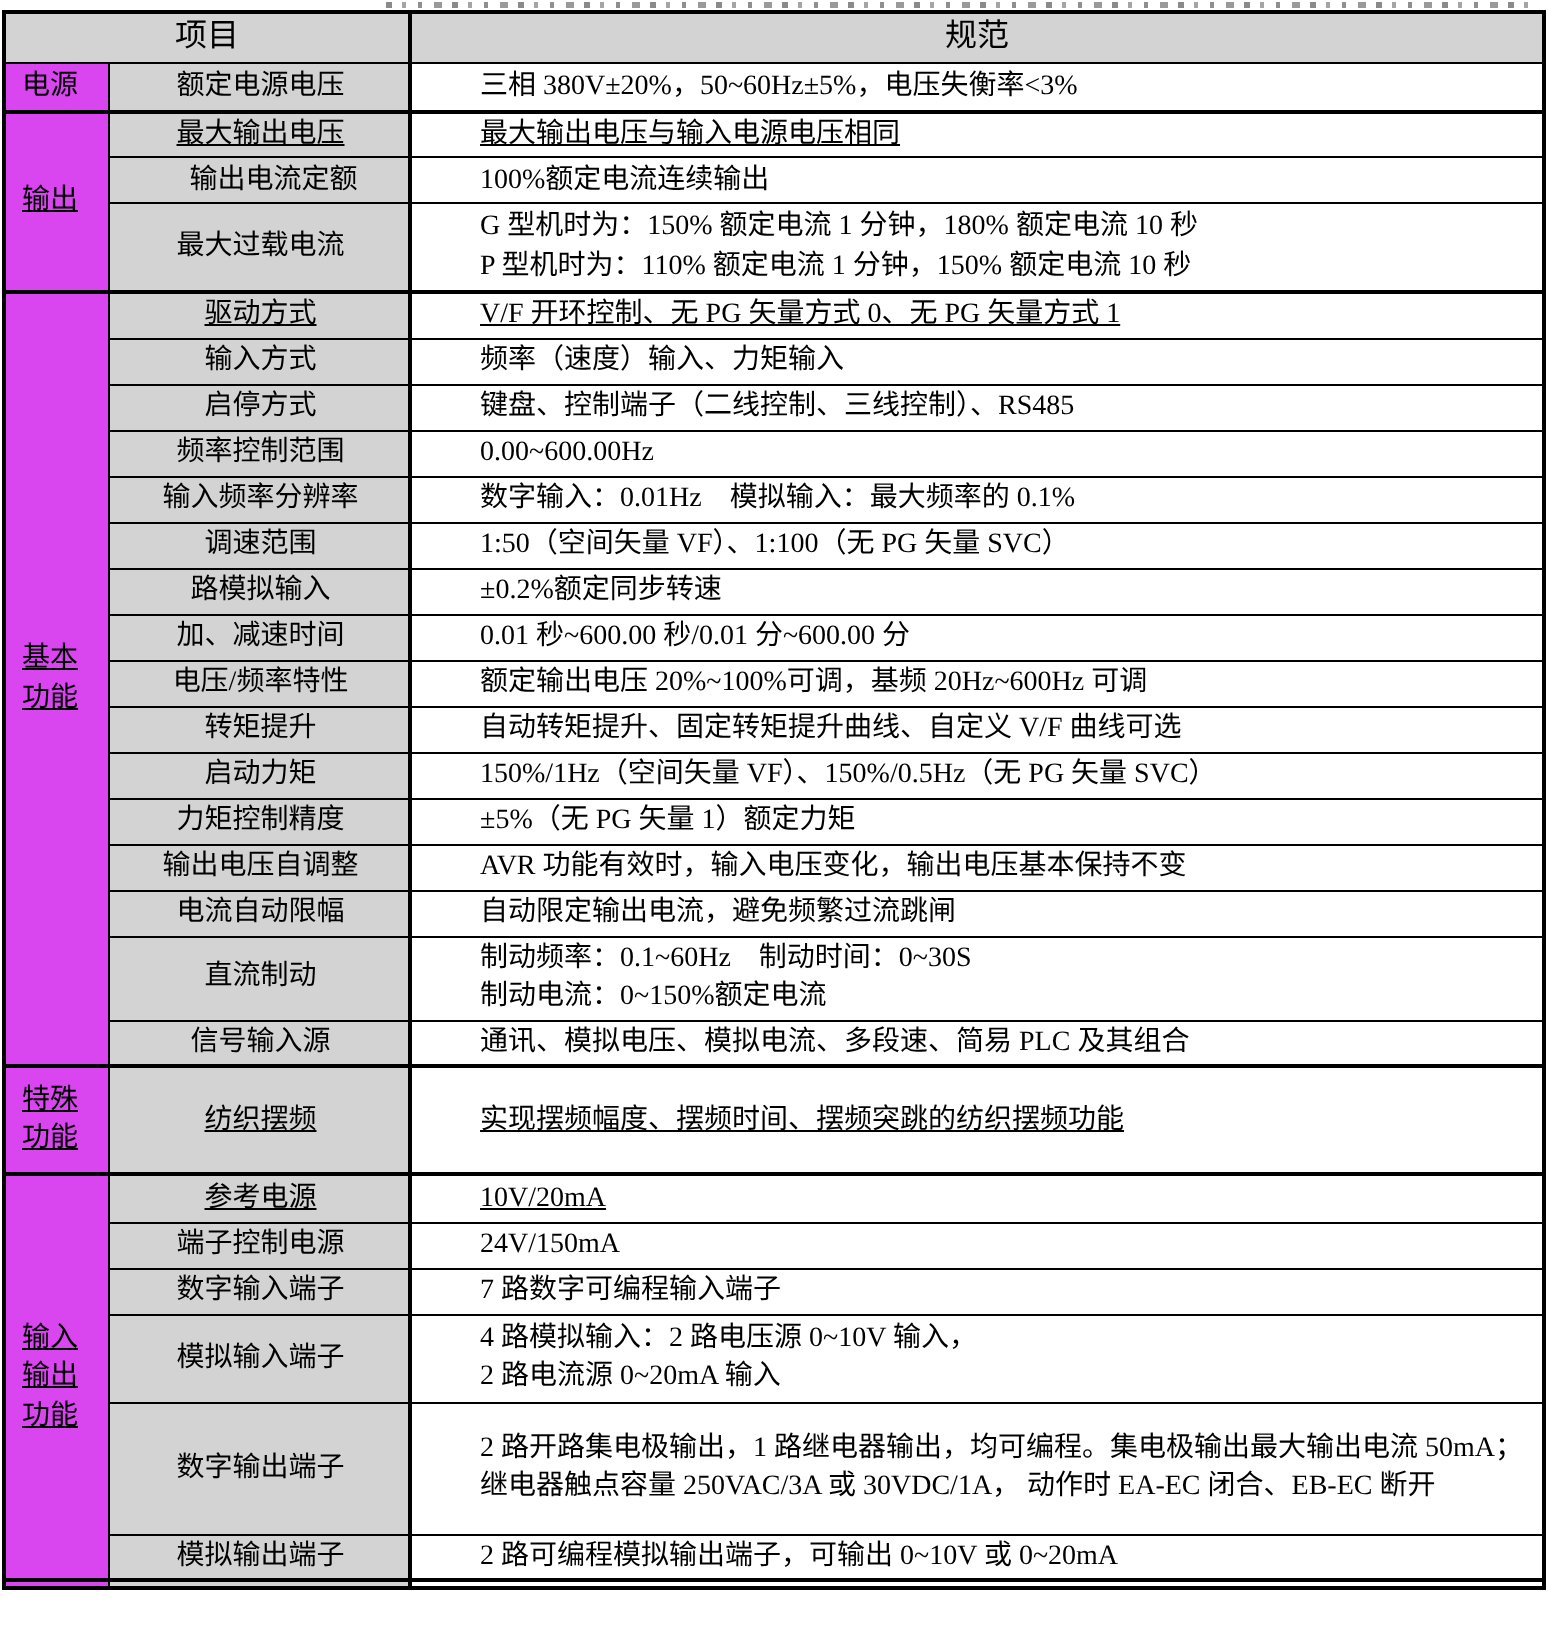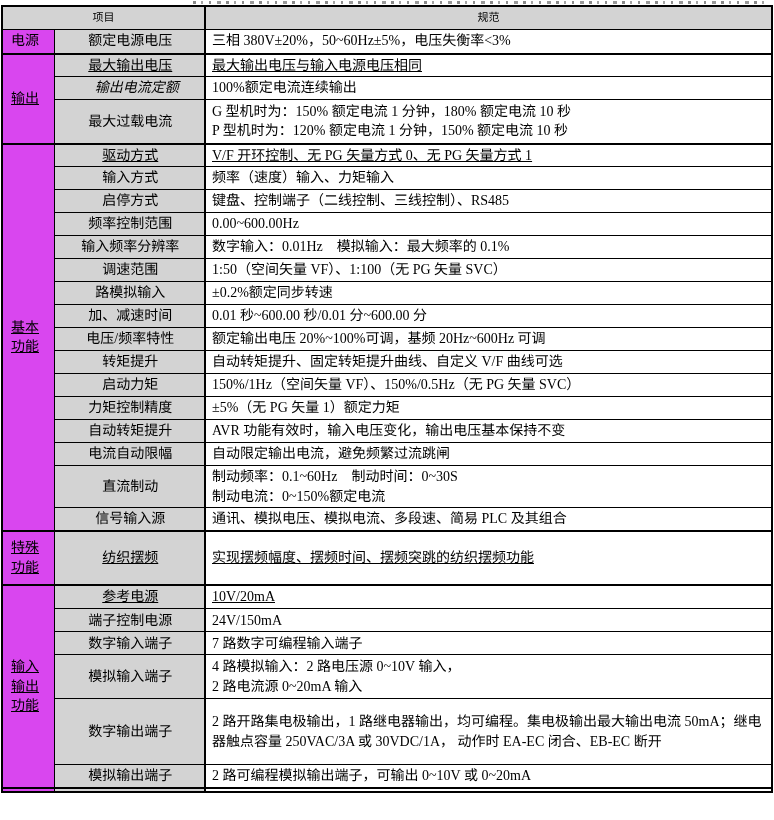--- a/index.html
+++ b/index.html
@@ -55,7 +55,7 @@
   th.hdr {
     background: #d3d3d3;
     text-align: center;
-    font-size: 11px;
+    font-size: 16px;
     height: 20px;
   }
   td.g {

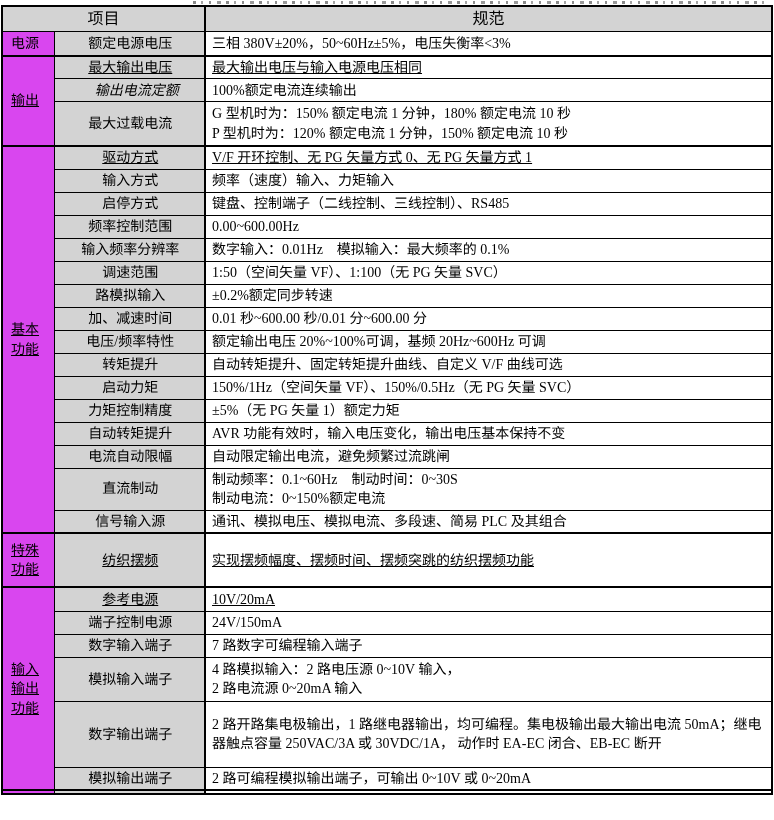--- a/index.html
+++ b/index.html
@@ -78,7 +78,7 @@
     padding-right: 4px;
   }
   tr.tb > th, tr.tb > td { border-top: 2px solid #000; text-decoration: underline; }
-  .line { white-space: normal; }
+  .line { white-space: normal; margin-left: 28px; }
 </style>
 </head>
 <body>

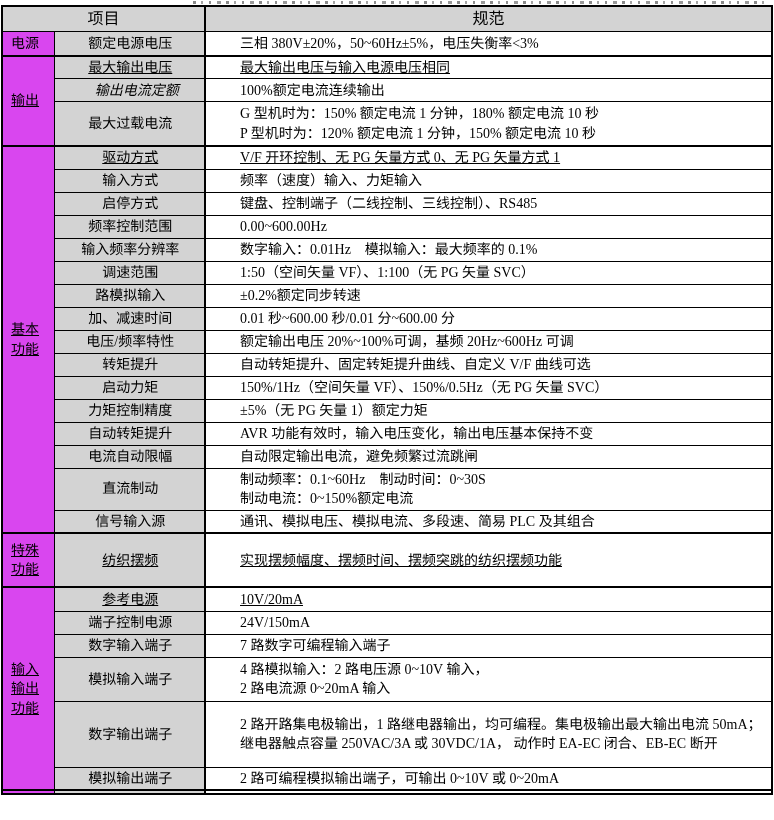--- a/index.html
+++ b/index.html
@@ -69,7 +69,7 @@
     text-align: center;
     padding-left: 5px;
   }
-  td.l.ind { padding-left: 18px; font-style: italic; }
+  td.l.ind { padding-left: 18px; }
   td.s {
     background: #ffffff;
     text-align: left;

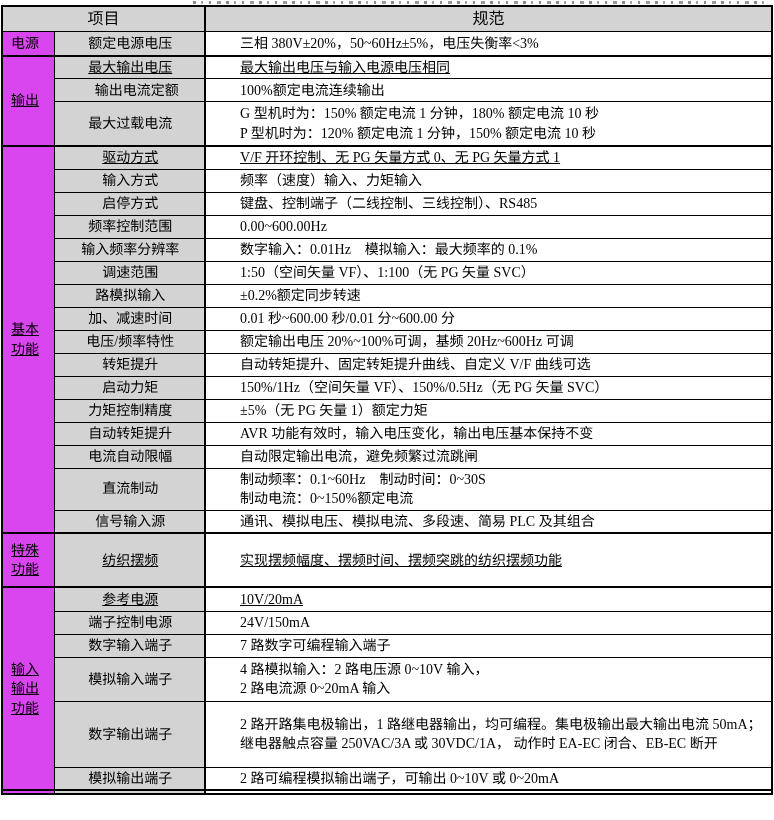--- a/index.html
+++ b/index.html
@@ -123,7 +123,7 @@
     <td class="l">最大过载电流</td>
     <td class="s">
       <div class="line">G 型机时为：150% 额定电流 1 分钟，180% 额定电流 10 秒</div>
-      <div class="line">P 型机时为：120% 额定电流 1 分钟，150% 额定电流 10 秒</div>
+      <div class="line">P 型机时为：110% 额定电流 1 分钟，150% 额定电流 10 秒</div>
     </td>
   </tr>
 

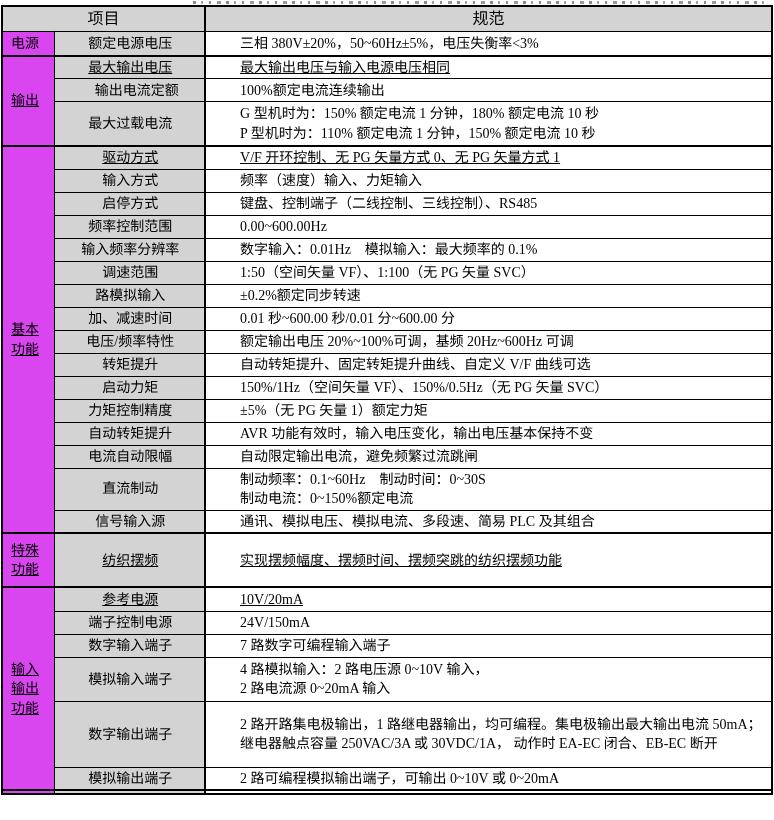--- a/index.html
+++ b/index.html
@@ -201,7 +201,7 @@
         </td>
   </tr>
   <tr style="height:23px">
-    <td class="l">自动转矩提升</td>
+    <td class="l">输出电压自调整</td>
     <td class="s">
           <div class="line">AVR 功能有效时，输入电压变化，输出电压基本保持不变</div>
         </td>

